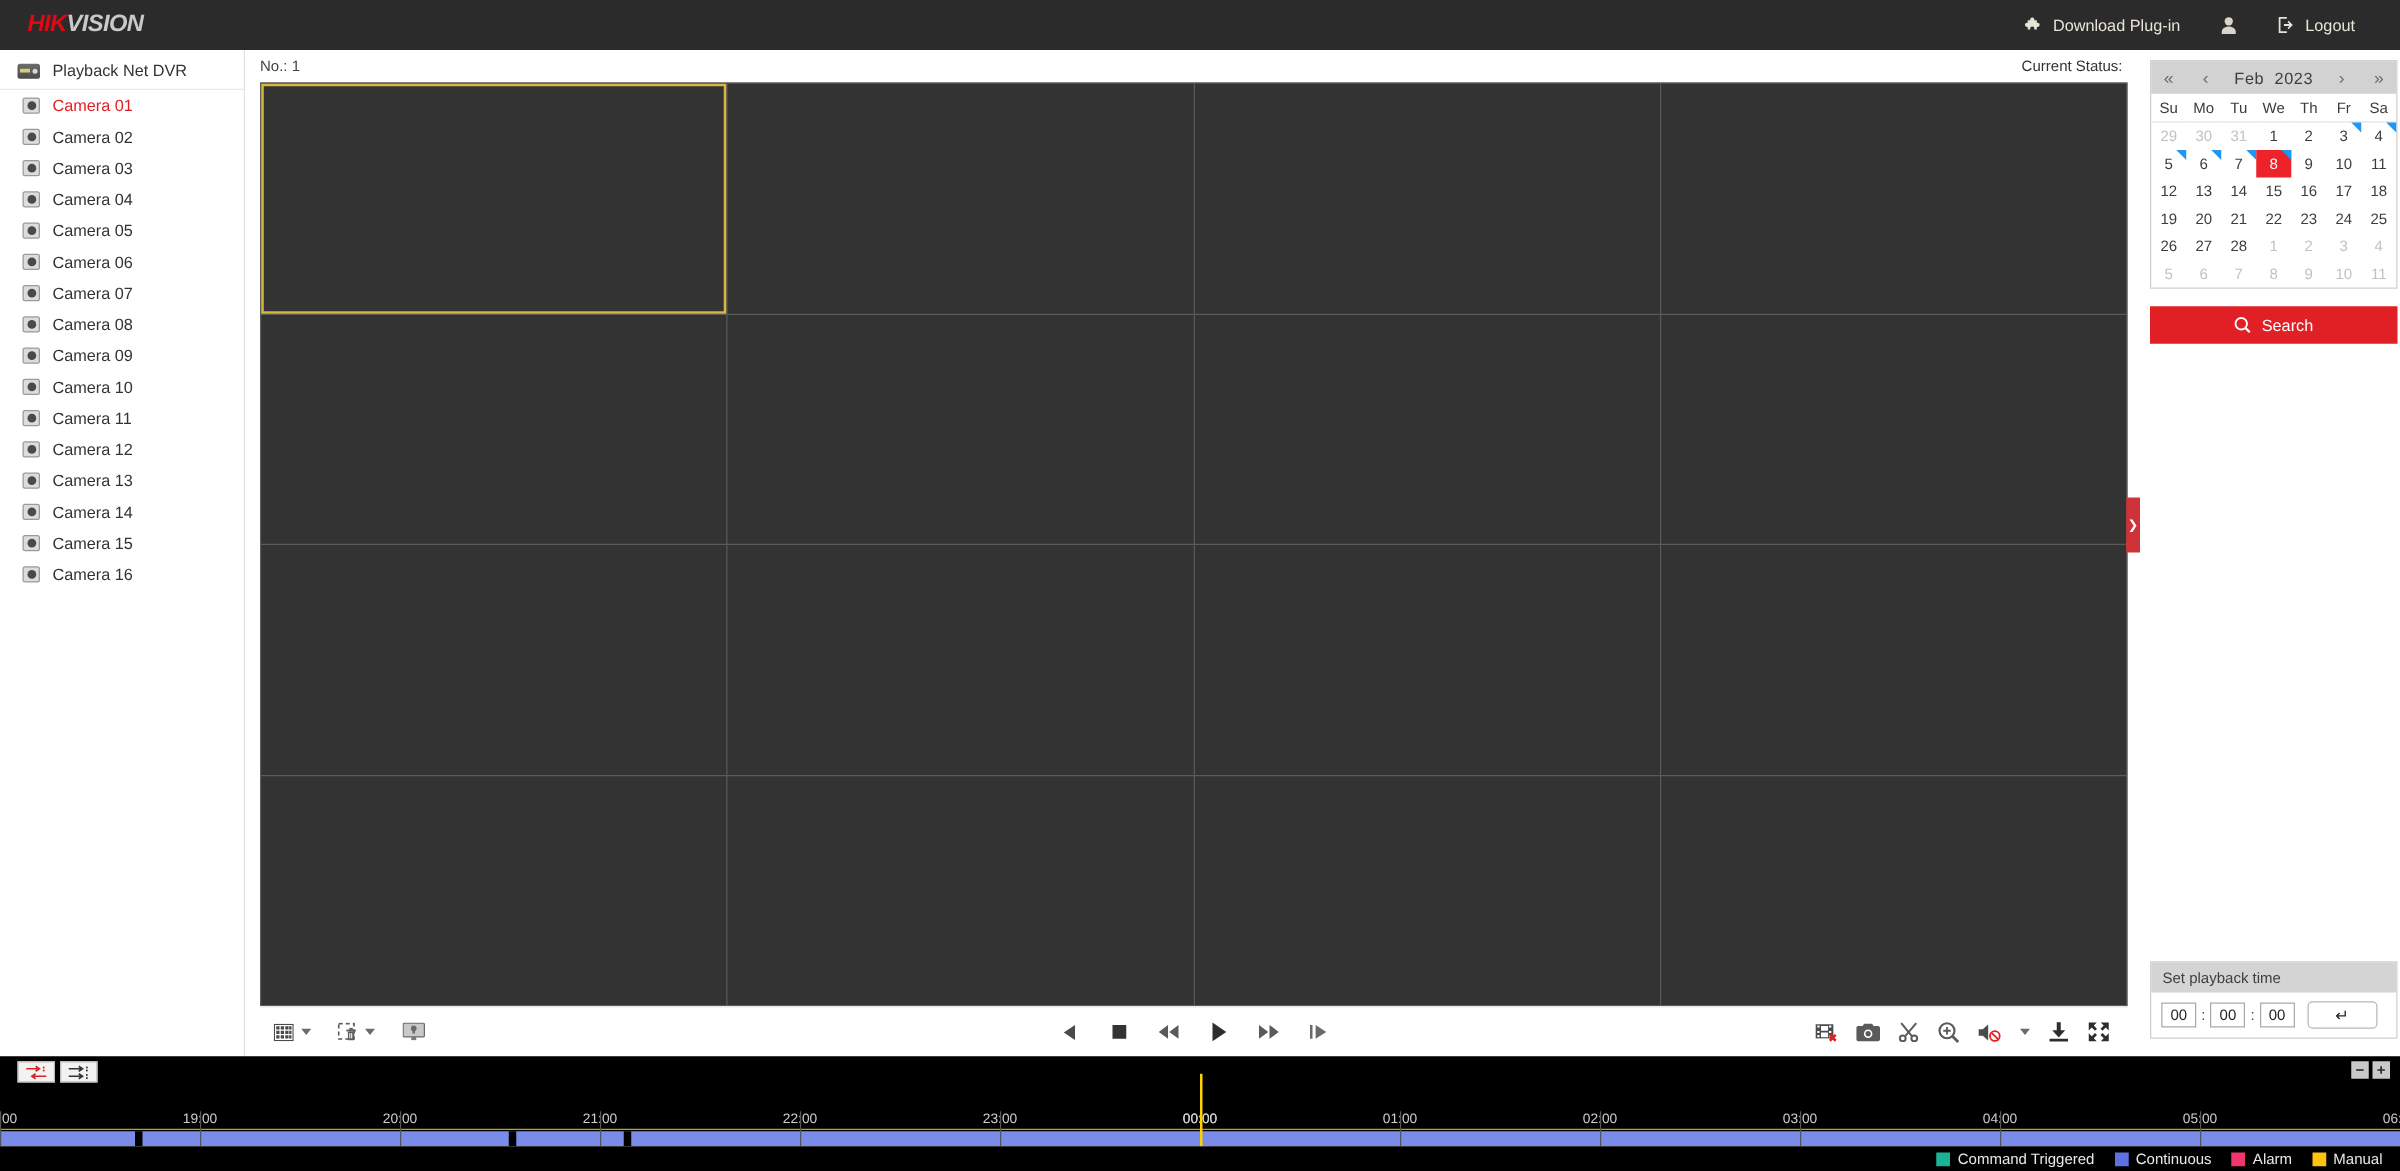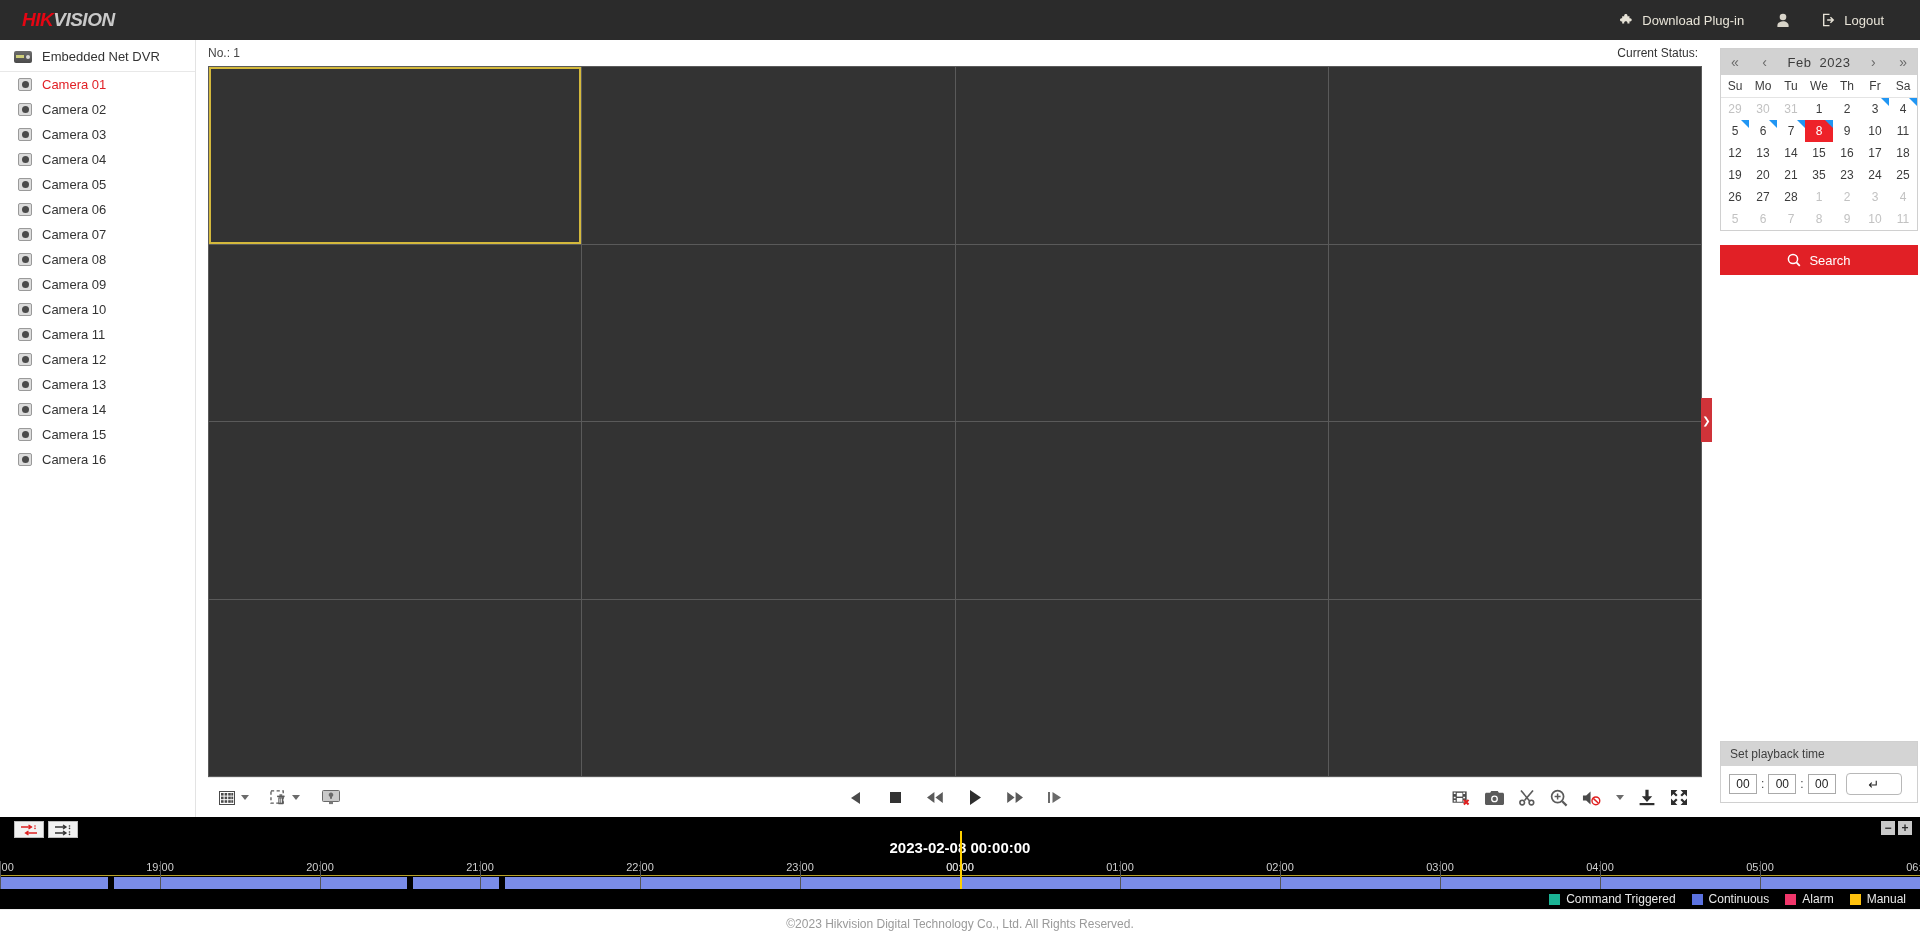--- a/index.html
+++ b/index.html
@@ -265,7 +265,7 @@
             <span class="bars"></span>
             <span class="dot"></span>
           </span>
-        <span>Embedded Net DVR</span>
+        <span>Playback Net DVR</span>
       </div>
       <div id="camera-list">
           <div class="cam-row selected">

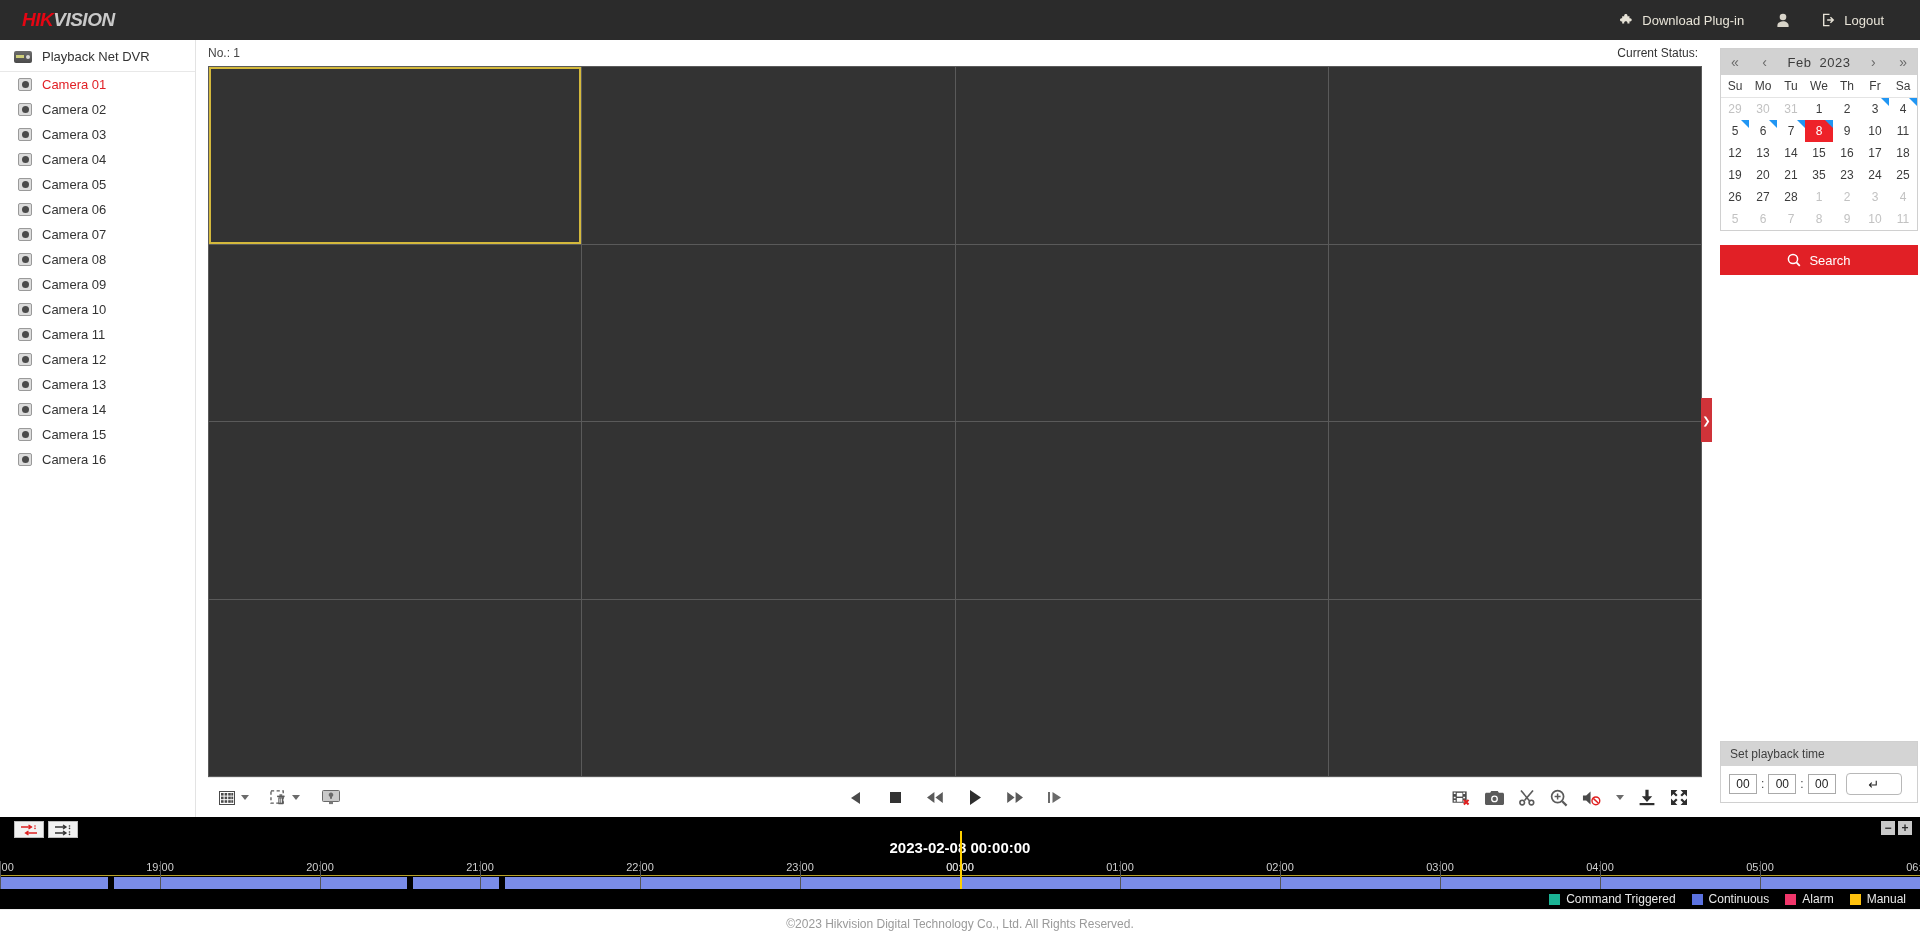--- a/index.html
+++ b/index.html
@@ -595,7 +595,7 @@
             <div class="cal-day">19</div>
             <div class="cal-day">20</div>
             <div class="cal-day">21</div>
-            <div class="cal-day">35</div>
+            <div class="cal-day">22</div>
             <div class="cal-day">23</div>
             <div class="cal-day">24</div>
             <div class="cal-day">25</div>

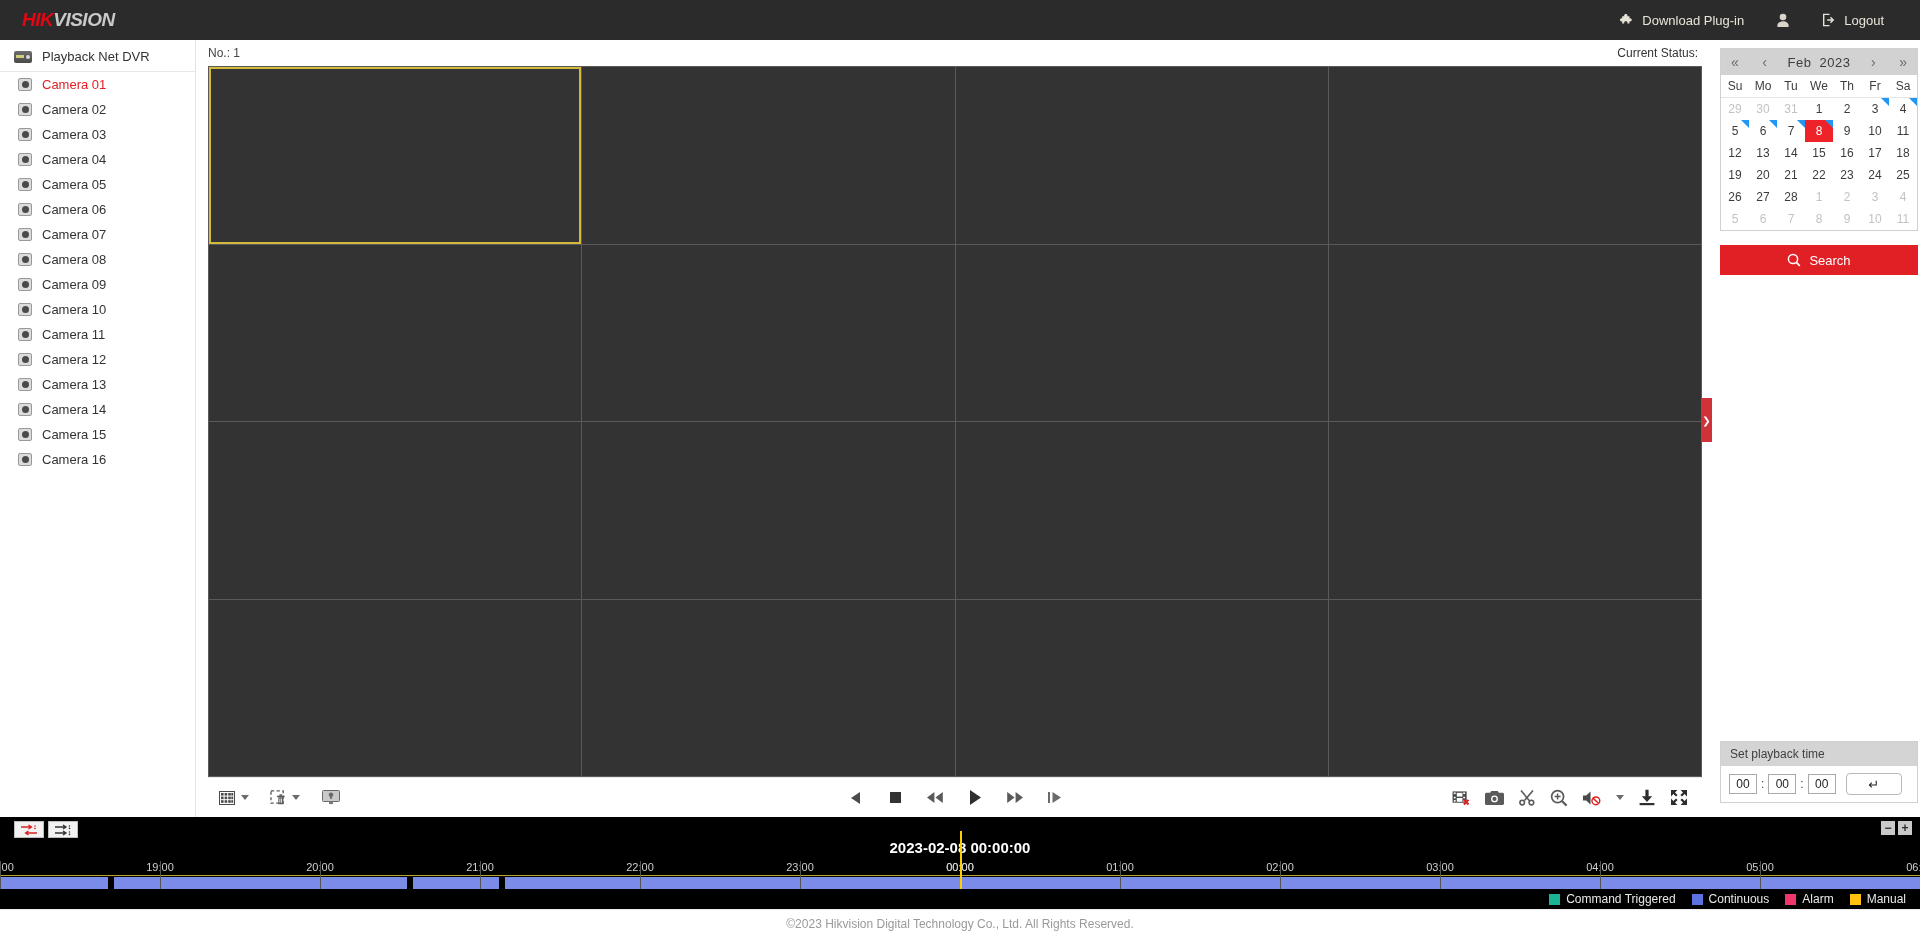--- a/index.html
+++ b/index.html
@@ -675,7 +675,6 @@
       <div class="tl-zbtn">−</div>
       <div class="tl-zbtn">+</div>
     </div>
-    <div class="tl-datetime">2023-02-08 00:00:00</div>
     <div class="tl-ruler" id="tl-ruler">
         <div class="tl-tick" style="left: 0%;">18:00</div>
         <div class="tl-tick" style="left: 8.33333%;">19:00</div>

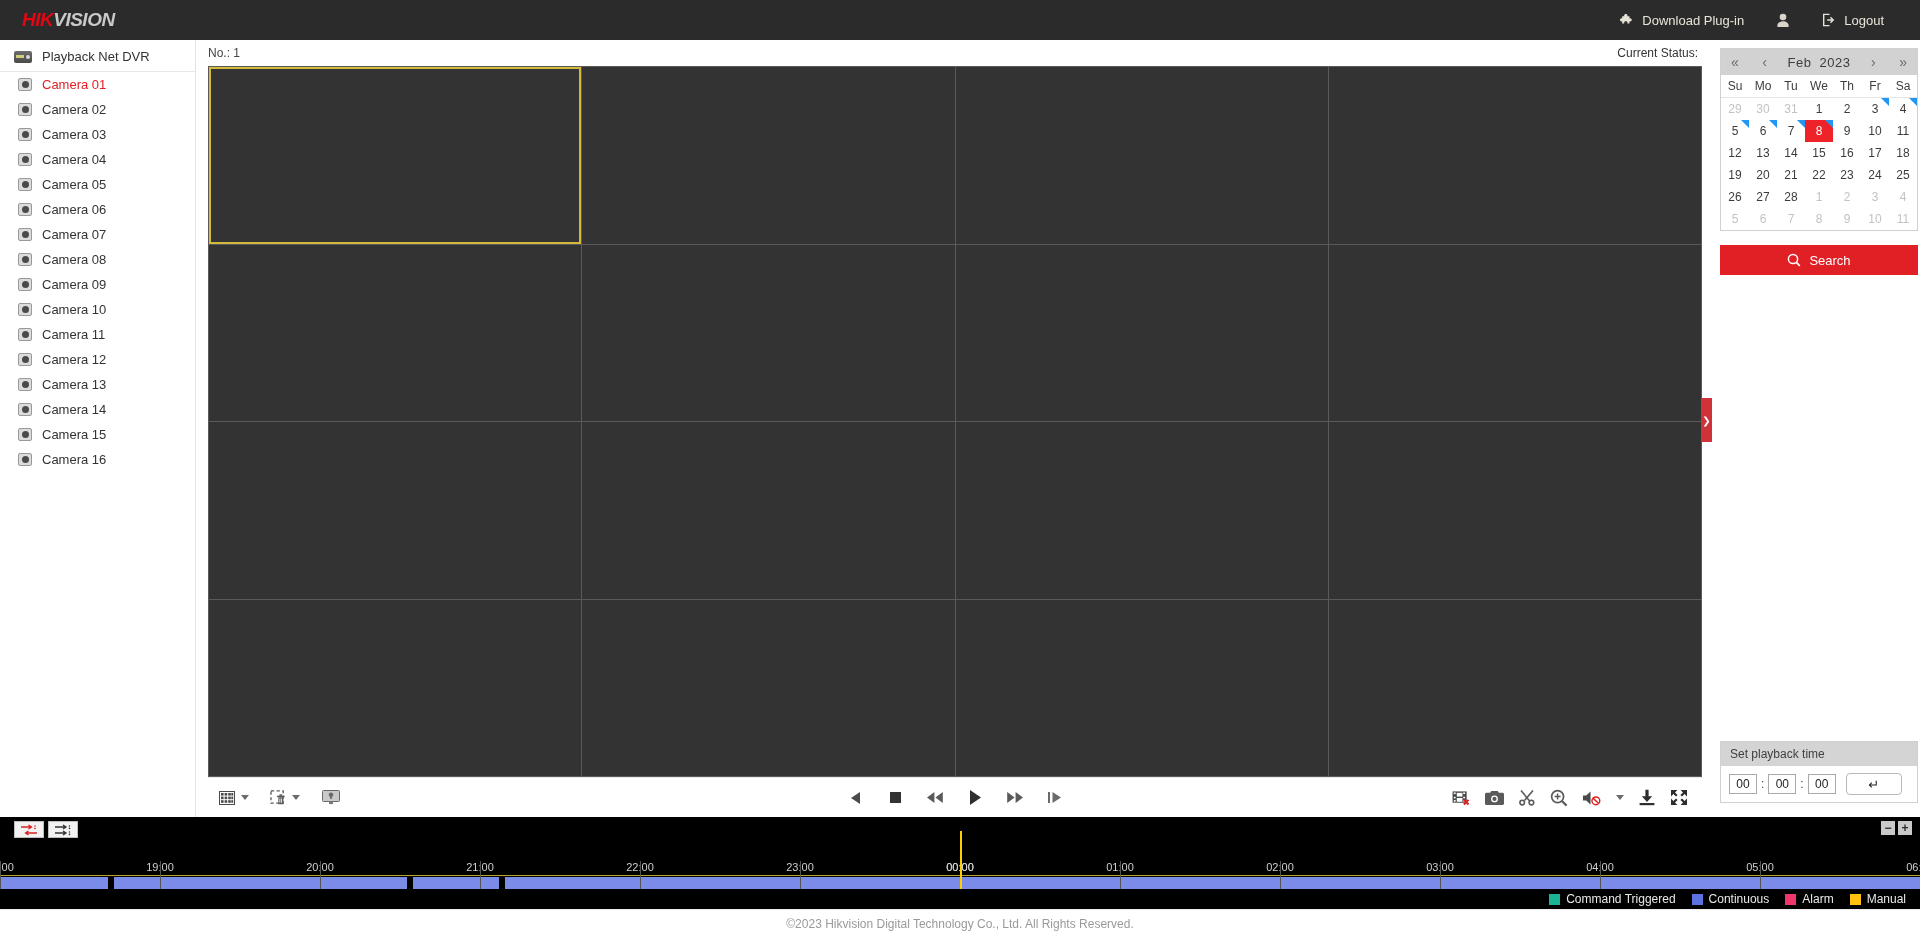--- a/index.html
+++ b/index.html
@@ -732,9 +732,6 @@
       </div>
     </div>
 
-  <div class="footer">
-    <span>©2023 Hikvision Digital Technology Co., Ltd. All Rights Reserved.</span>
-  </div>
 </div>
 
 </body></html>

